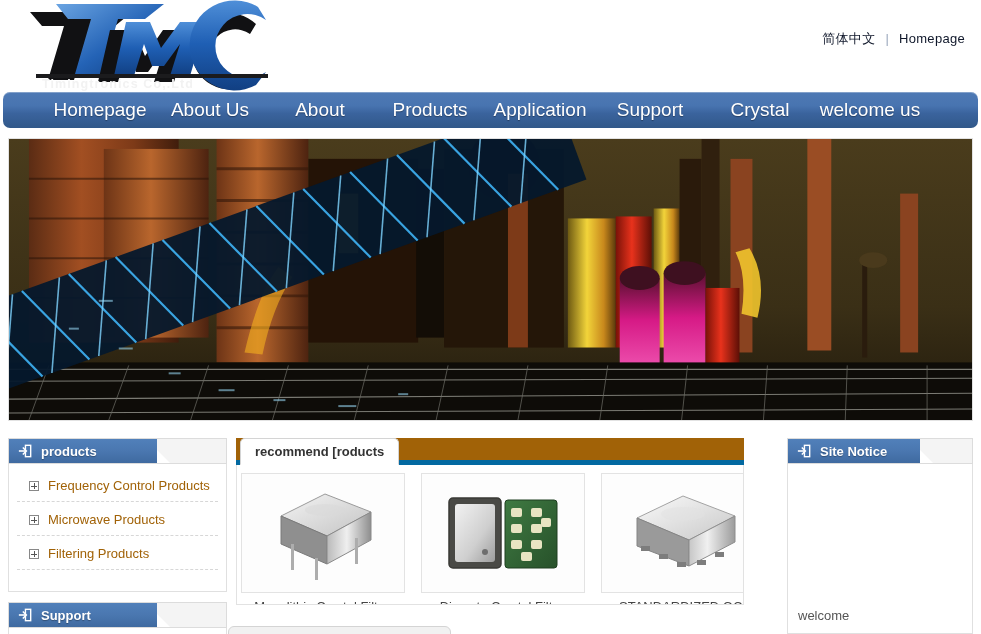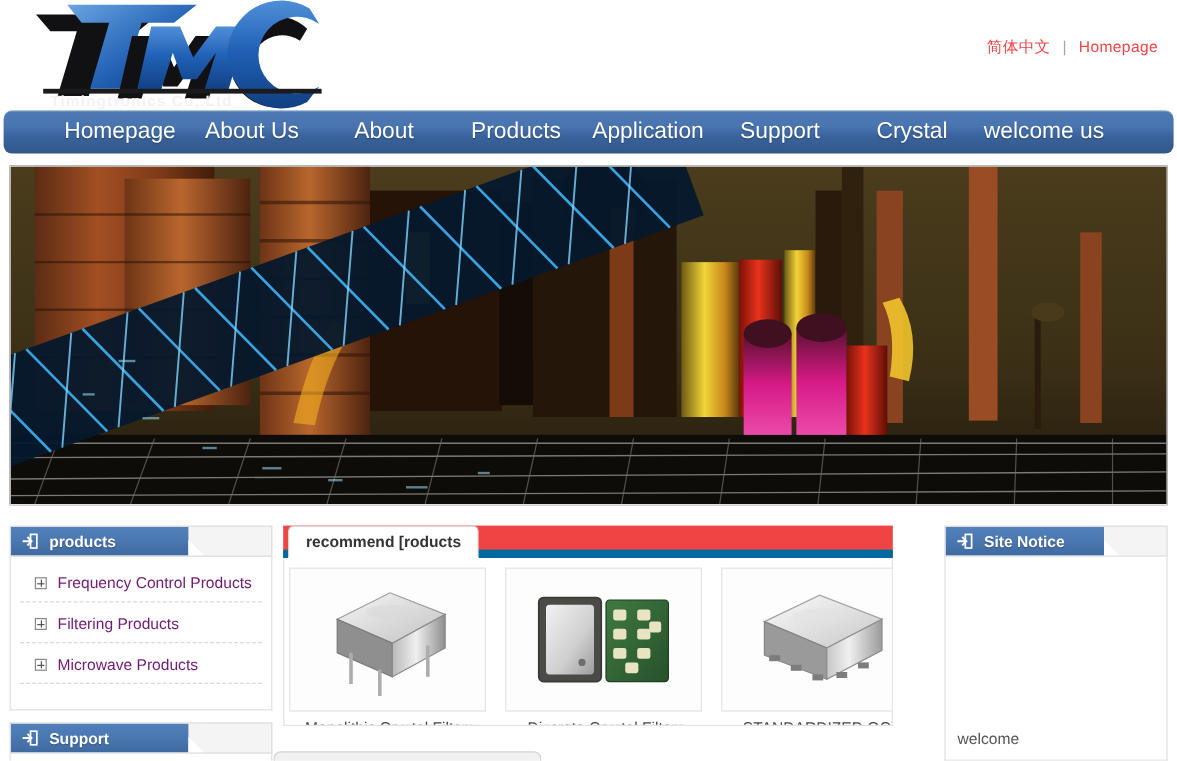--- a/index.html
+++ b/index.html
@@ -34,7 +34,7 @@
     letter-spacing: .3px;
     white-space: nowrap;
   }
-  .lang-link { color: #ef4444; text-decoration: none; cursor: pointer; }
+  .lang-link { color: #0f172a; text-decoration: none; cursor: pointer; }
   .lang-sep { color: #9aa8bc; margin: 0 6px; }
 
   

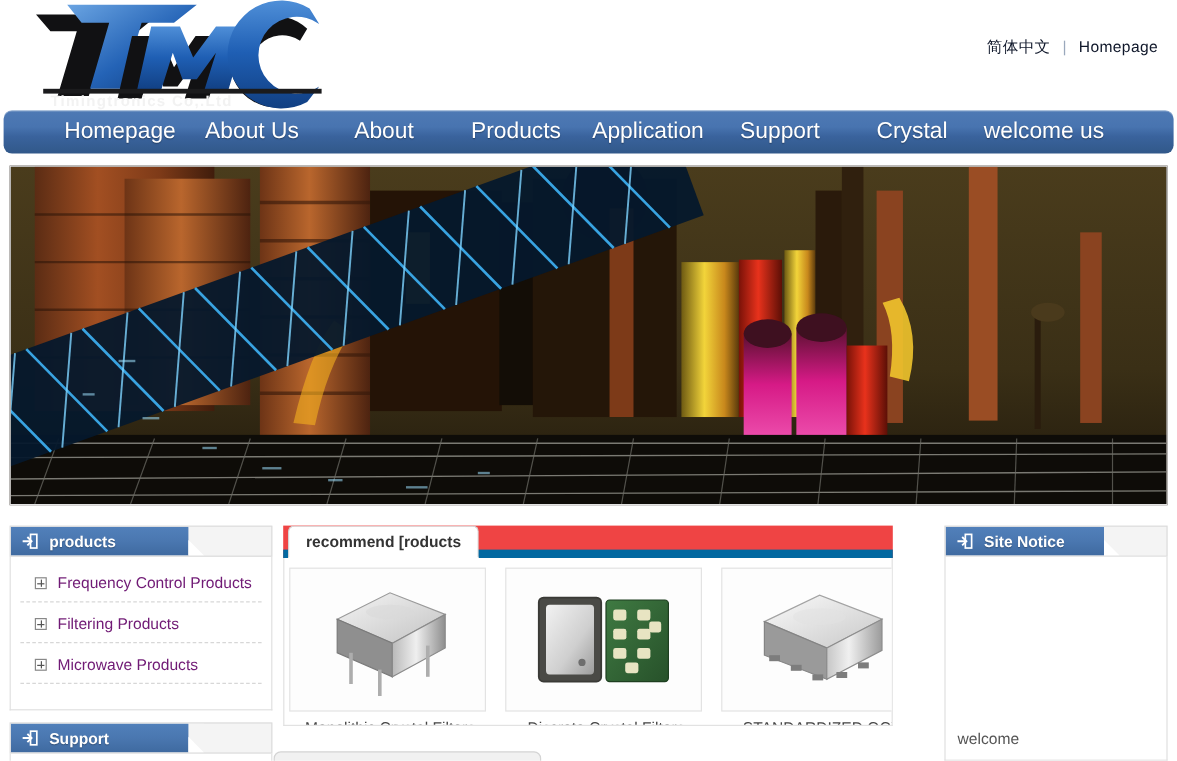--- a/index.html
+++ b/index.html
@@ -169,8 +169,8 @@
   .tabstrip {
     position: relative;
     height: 27px;
-    border-bottom: 7px solid #0369a1;
-    background: #ef4444;
+    border-bottom: 5px solid #0369a1;
+    background: #a16207;
   }
   .tab {
     position: absolute;

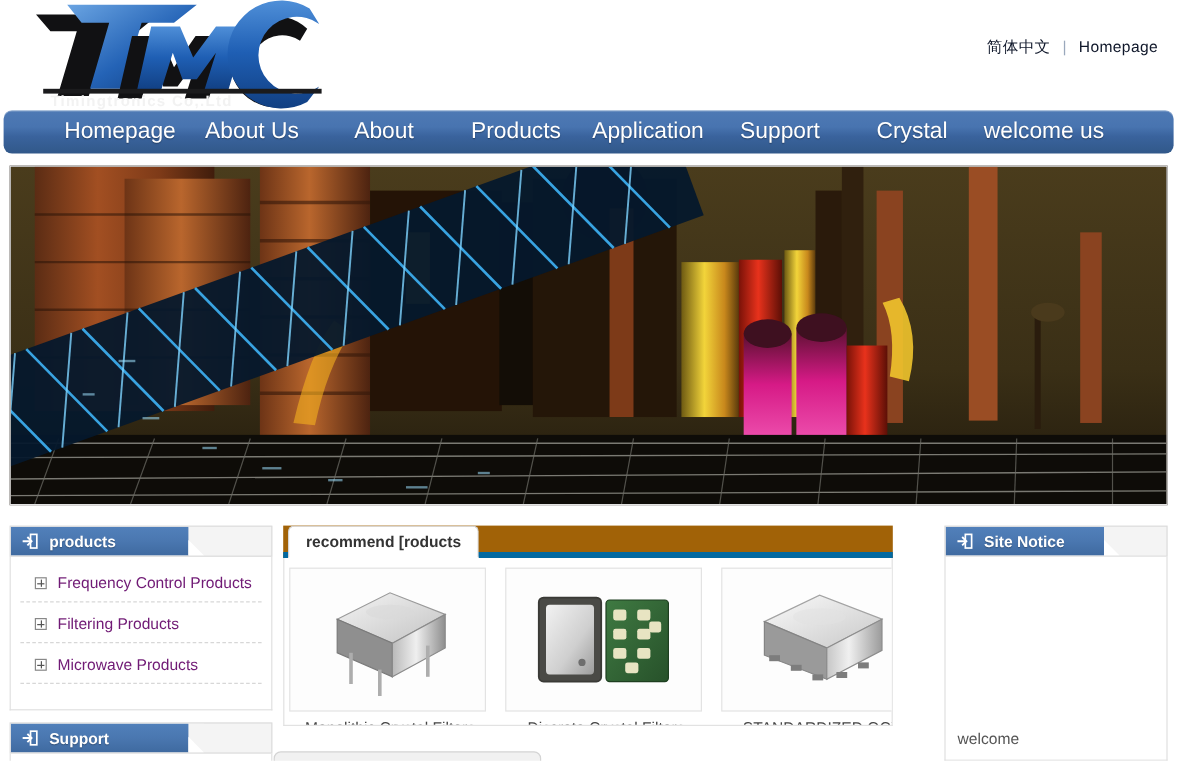--- a/index.html
+++ b/index.html
@@ -161,7 +161,7 @@
   }
   .plus-box::before { left: 1px; right: 1px; top: 4px; height: 1px; }
   .plus-box::after  { top: 1px; bottom: 1px; left: 4px; width: 1px; }
-  .side-label { font-size: 13px; color: #701a75; white-space: nowrap; }
+  .side-label { font-size: 13px; color: #a16207; white-space: nowrap; }
 
   .gap { height: 10px; }
 

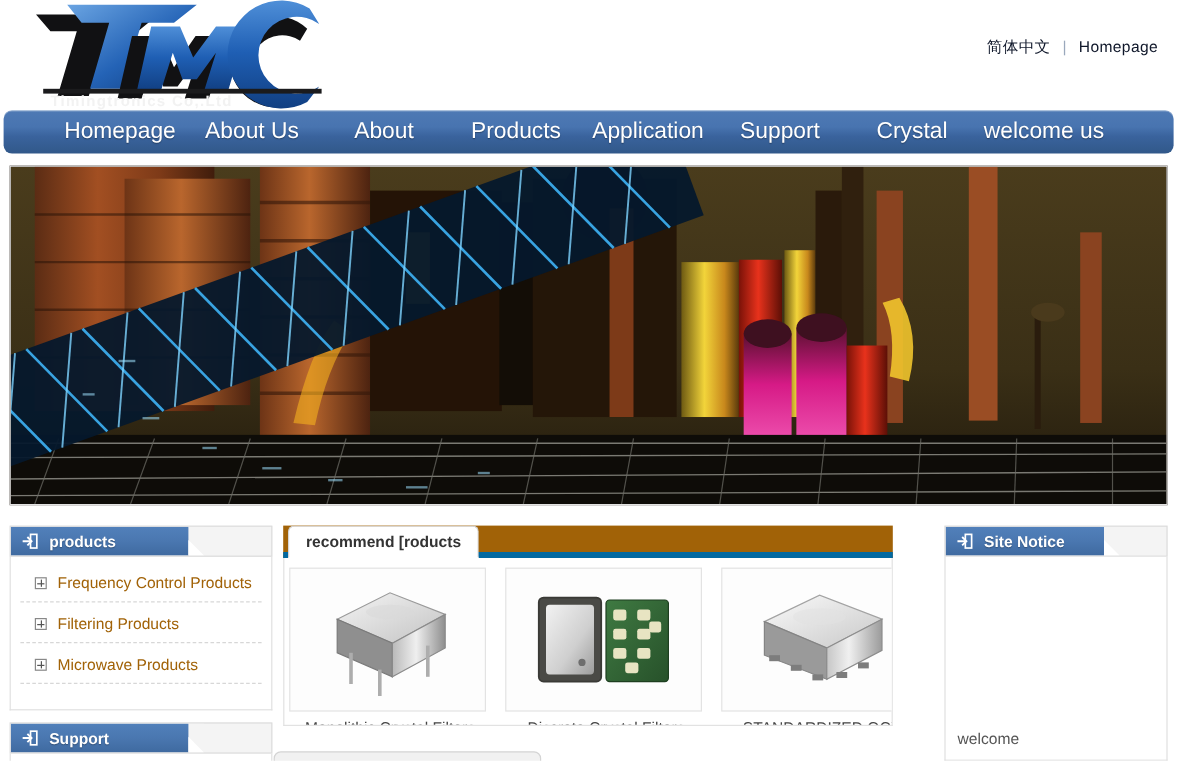--- a/index.html
+++ b/index.html
@@ -489,11 +489,11 @@
             </li>
             <li class="side-item">
               <span class="plus-box"></span>
-              <span class="side-label">Filtering Products</span>
+              <span class="side-label">Microwave Products</span>
             </li>
             <li class="side-item">
               <span class="plus-box"></span>
-              <span class="side-label">Microwave Products</span>
+              <span class="side-label">Filtering Products</span>
             </li>
           </ul>
         </div>

